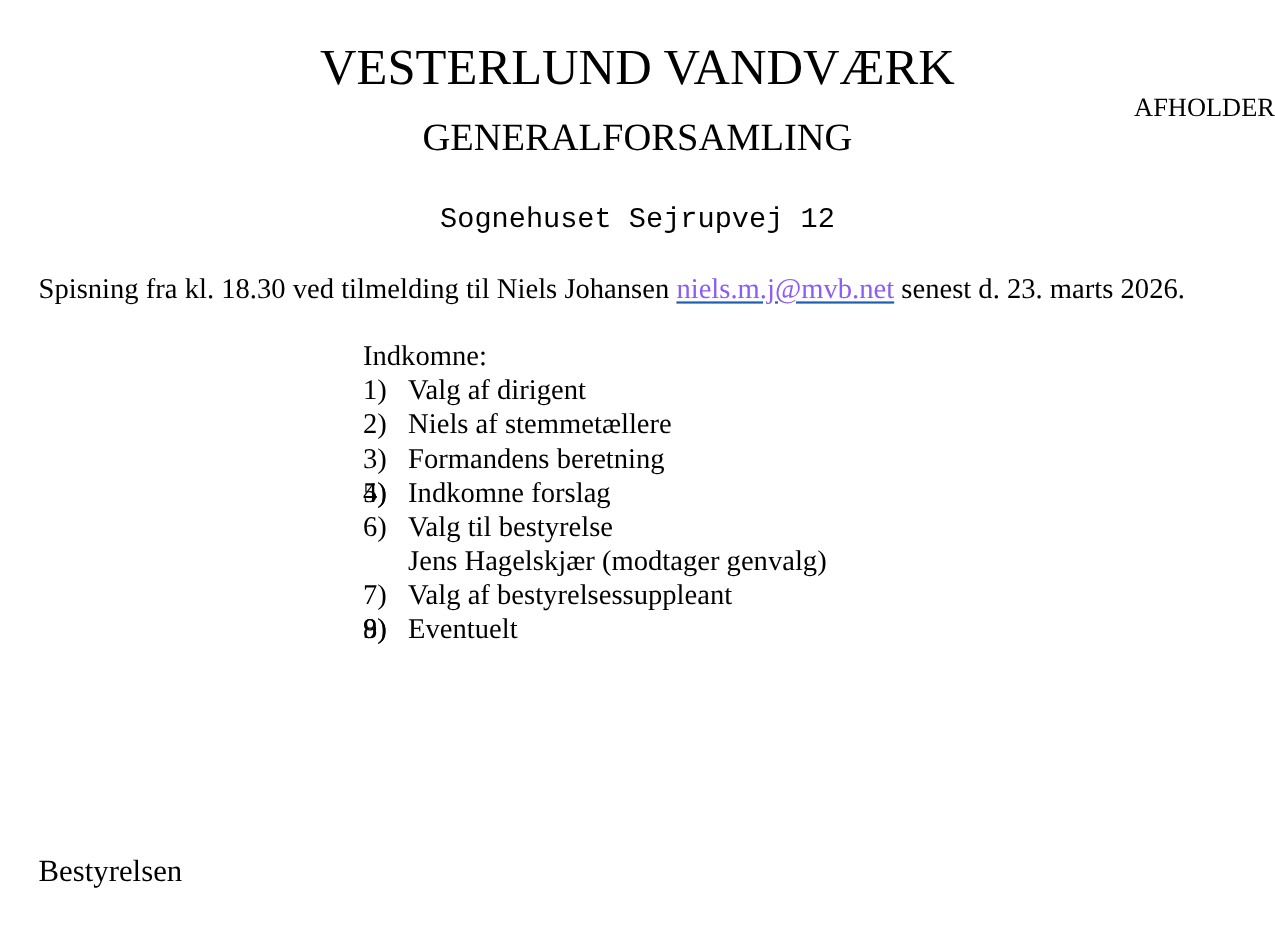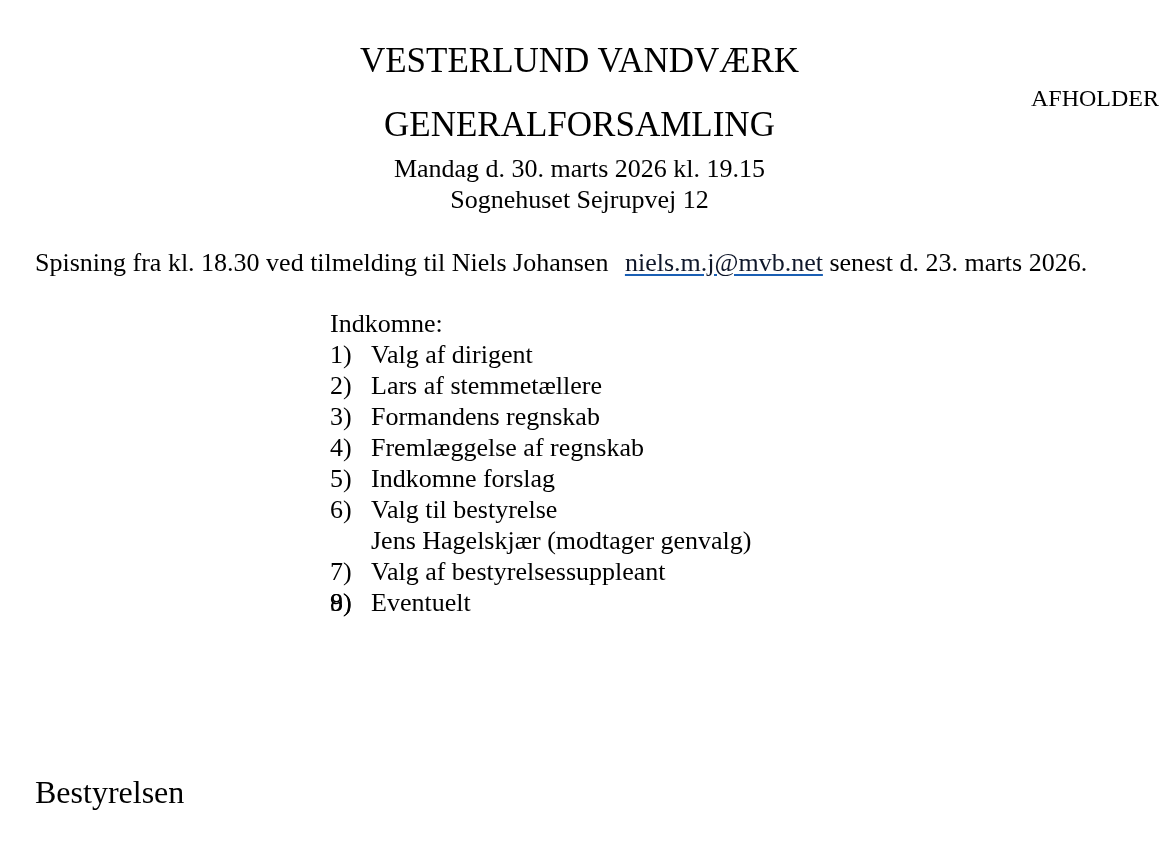--- a/index.html
+++ b/index.html
@@ -30,7 +30,7 @@
     }
     .title {
       top: 40px;
-      font-size: 35px;
+      font-size: 46px;
       line-height: 42px;
     }
     .subtitle {

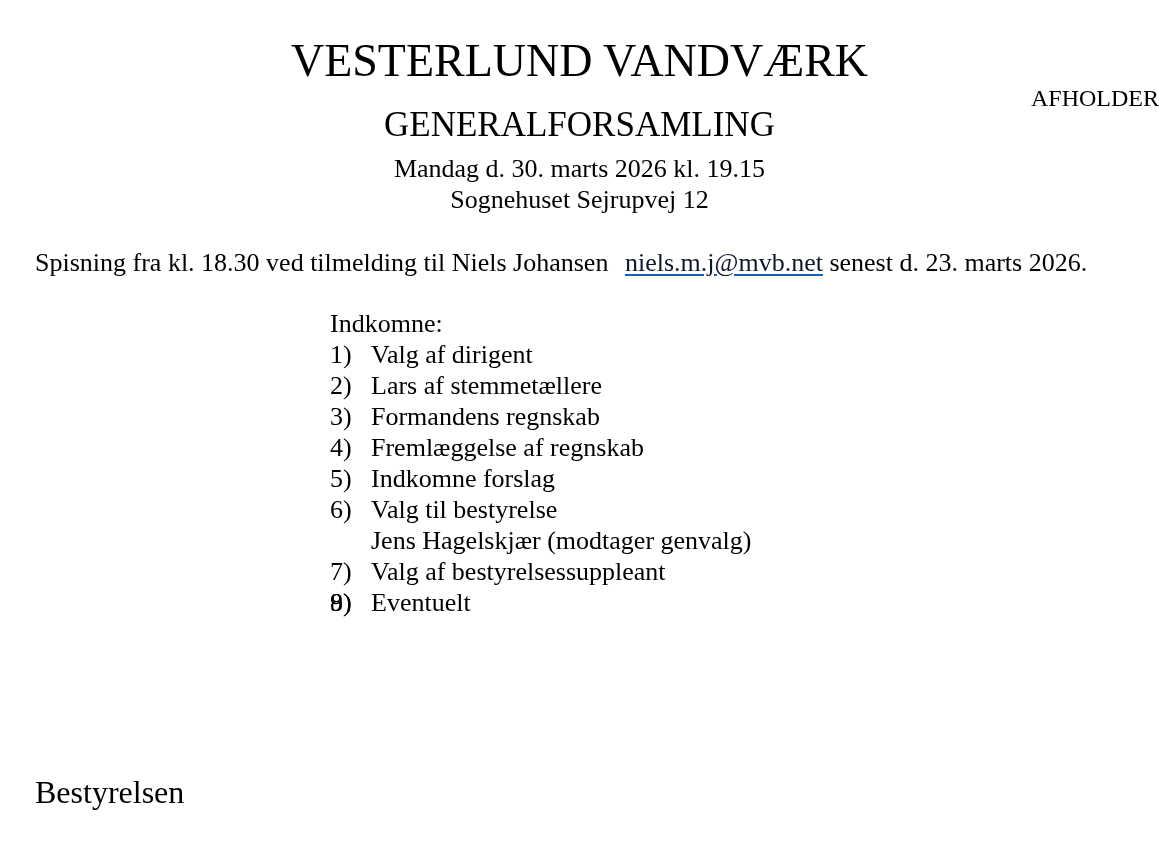--- a/index.html
+++ b/index.html
@@ -109,7 +109,6 @@
   <div class="center-line title">VESTERLUND VANDVÆRK</div>
   <div class="center-line subtitle">AFHOLDER</div>
   <div class="center-line heading">GENERALFORSAMLING</div>
-  <div class="center-line date-line">Mandag d. 30. marts 2026 kl. 19.15</div>
   <div class="center-line place-line">Sognehuset Sejrupvej 12</div>
 
   <div class="dinner"><span>Spisning fra kl. 18.30 ved tilmelding til Niels Johansen </span><a class="email" href="#">niels.m.j@mvb.net</a><span> senest d. 23. marts 2026.</span></div>

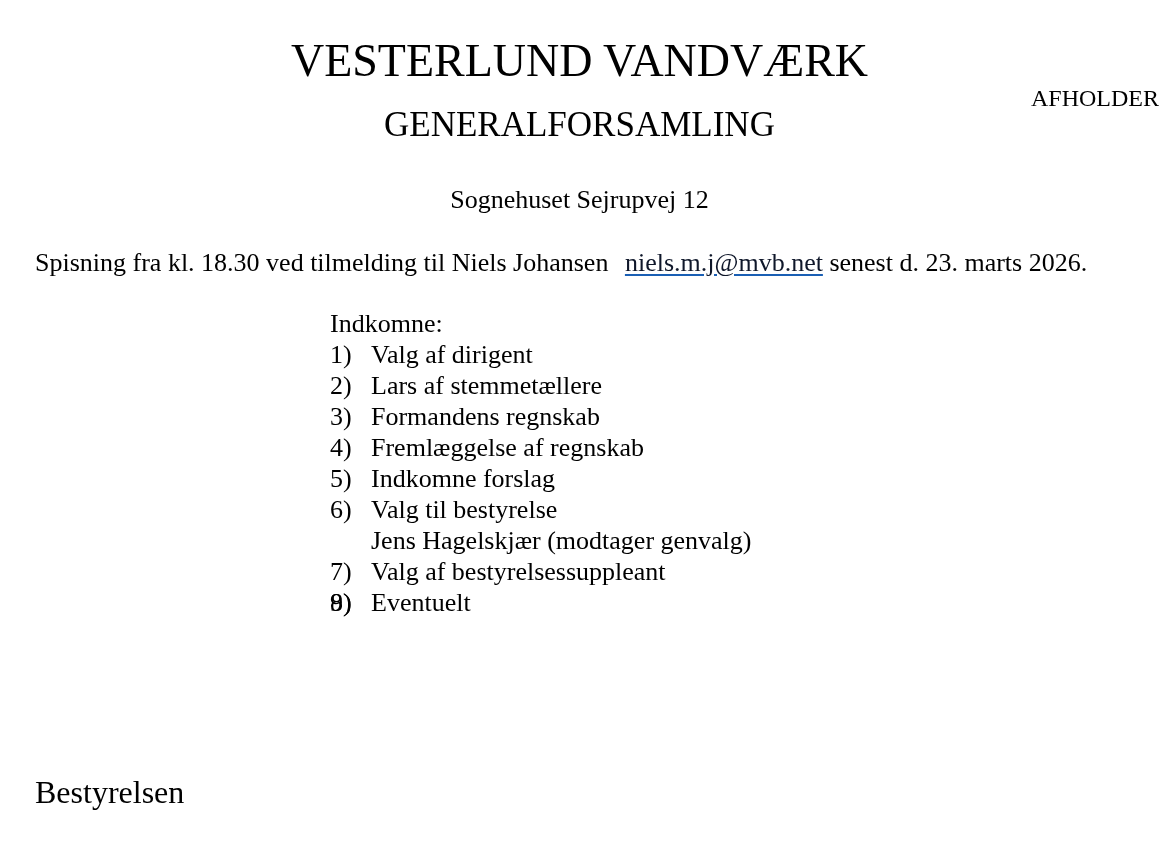--- a/index.html
+++ b/index.html
@@ -53,6 +53,7 @@
       top: 184px;
       font-size: 26px;
       line-height: 31px;
+      font-family: Liberation Mono, monospace;
     }
     .dinner {
       position: absolute;

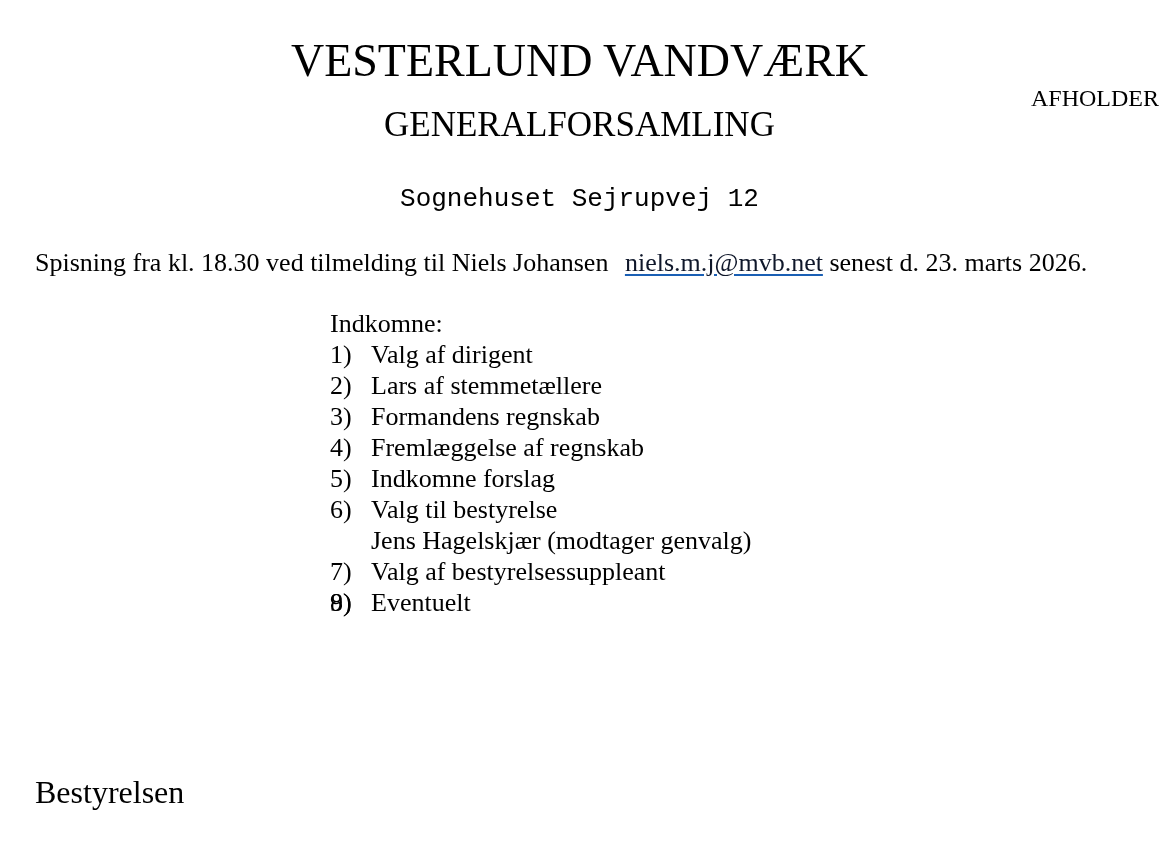--- a/index.html
+++ b/index.html
@@ -64,11 +64,10 @@
       white-space: nowrap;
     }
     a.email {
-      color: #0f172a;
+      color: #8b5cf6;
       text-decoration: underline;
       text-decoration-color: #1a5fb4;
       text-underline-offset: 3px;
-      margin-left: 10px;
     }
     .agenda {
       position: absolute;

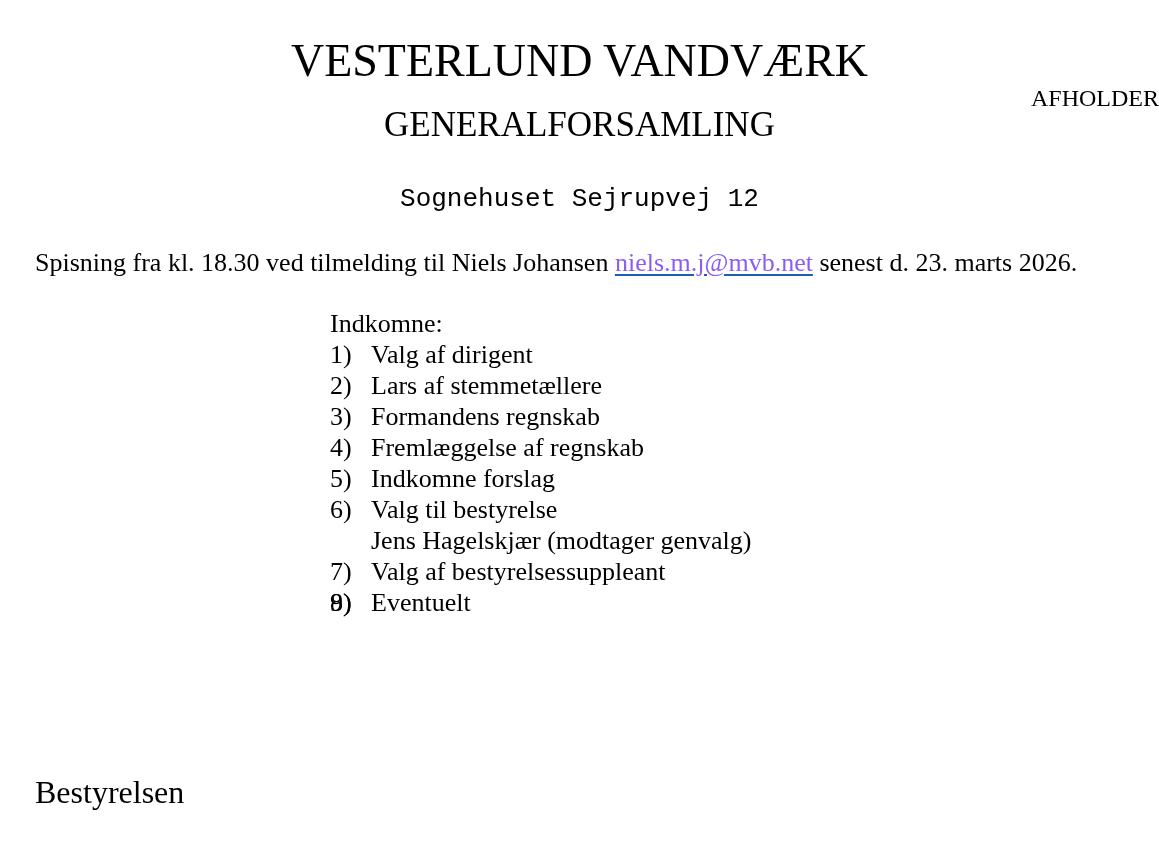--- a/index.html
+++ b/index.html
@@ -122,7 +122,7 @@
     </div>
     <div class="agenda-item">
       <span class="agenda-num">2)</span>
-      <span>Lars af stemmetællere</span>
+      <span>Niels af stemmetællere</span>
     </div>
     <div class="agenda-item">
       <span class="agenda-num">3)</span>

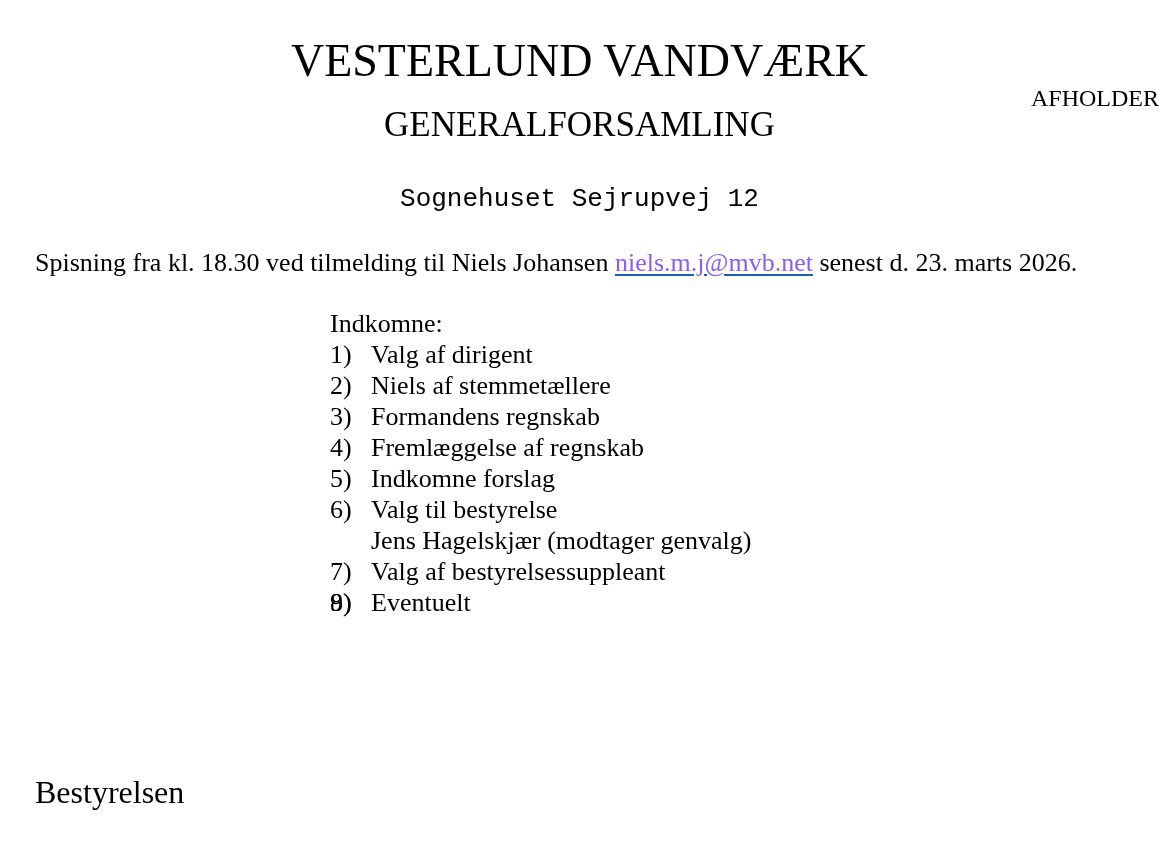--- a/index.html
+++ b/index.html
@@ -126,7 +126,7 @@
     </div>
     <div class="agenda-item">
       <span class="agenda-num">3)</span>
-      <span>Formandens regnskab</span>
+      <span>Formandens beretning</span>
     </div>
     <div class="agenda-item">
       <span class="agenda-num">4)</span>

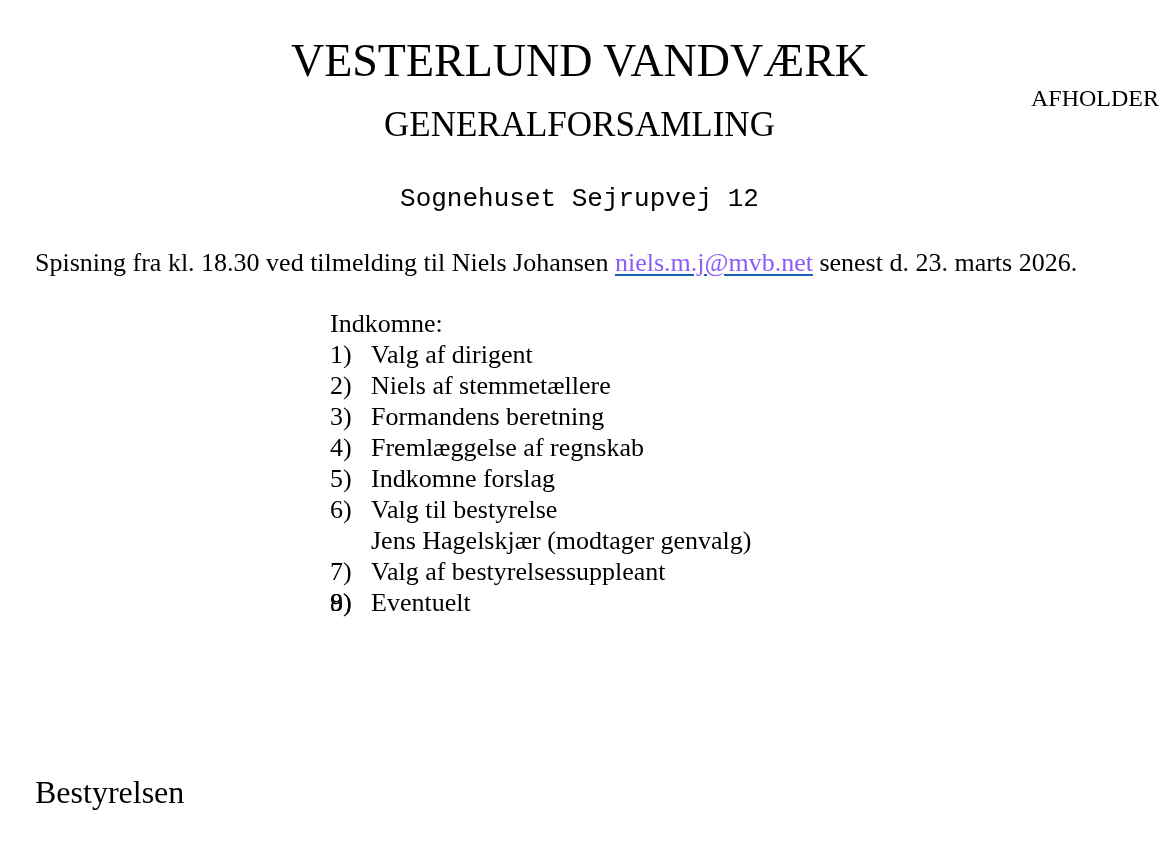--- a/index.html
+++ b/index.html
@@ -130,7 +130,6 @@
     </div>
     <div class="agenda-item">
       <span class="agenda-num">4)</span>
-      <span>Fremlæggelse af regnskab</span>
     </div>
     <div class="agenda-item">
       <span class="agenda-num">5)</span>

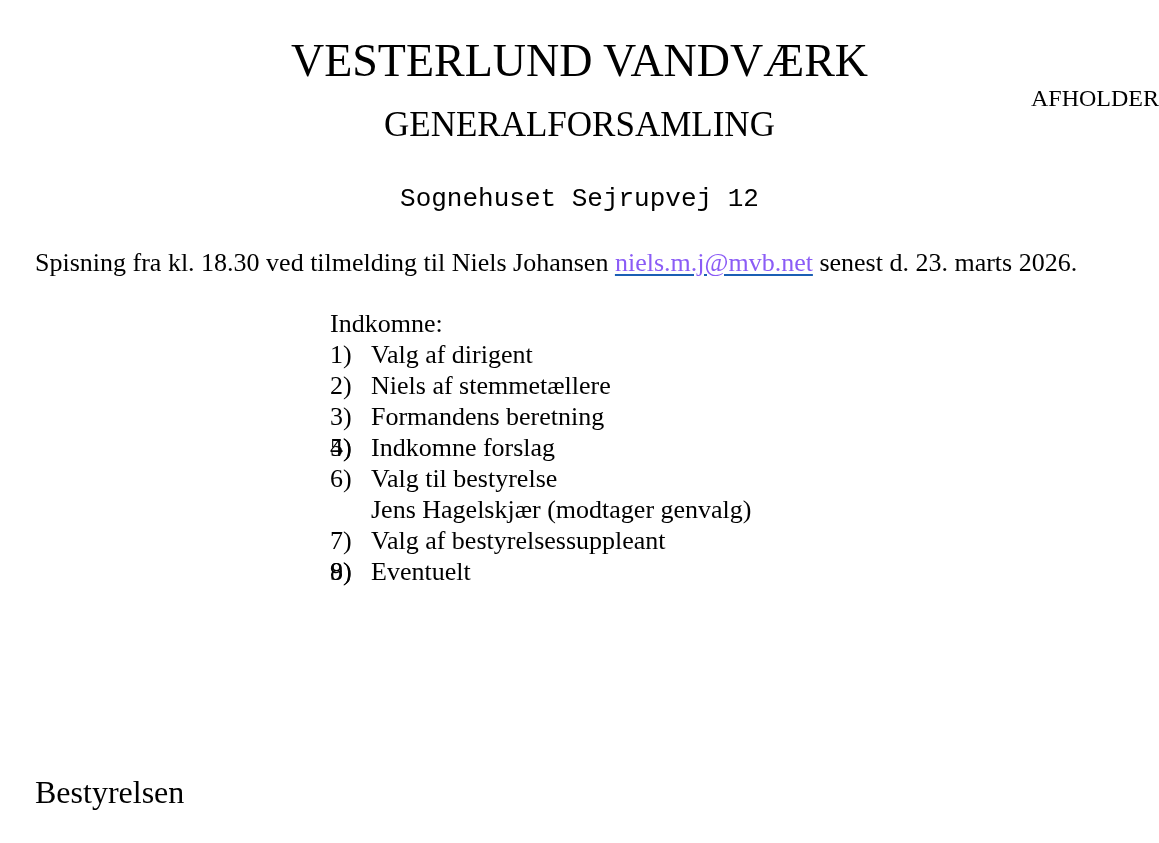--- a/index.html
+++ b/index.html
@@ -97,7 +97,7 @@
       position: absolute;
       left: 35px;
       top: 777px;
-      font-size: 32px;
+      font-size: 28px;
       line-height: 31px;
     }
   </style>

